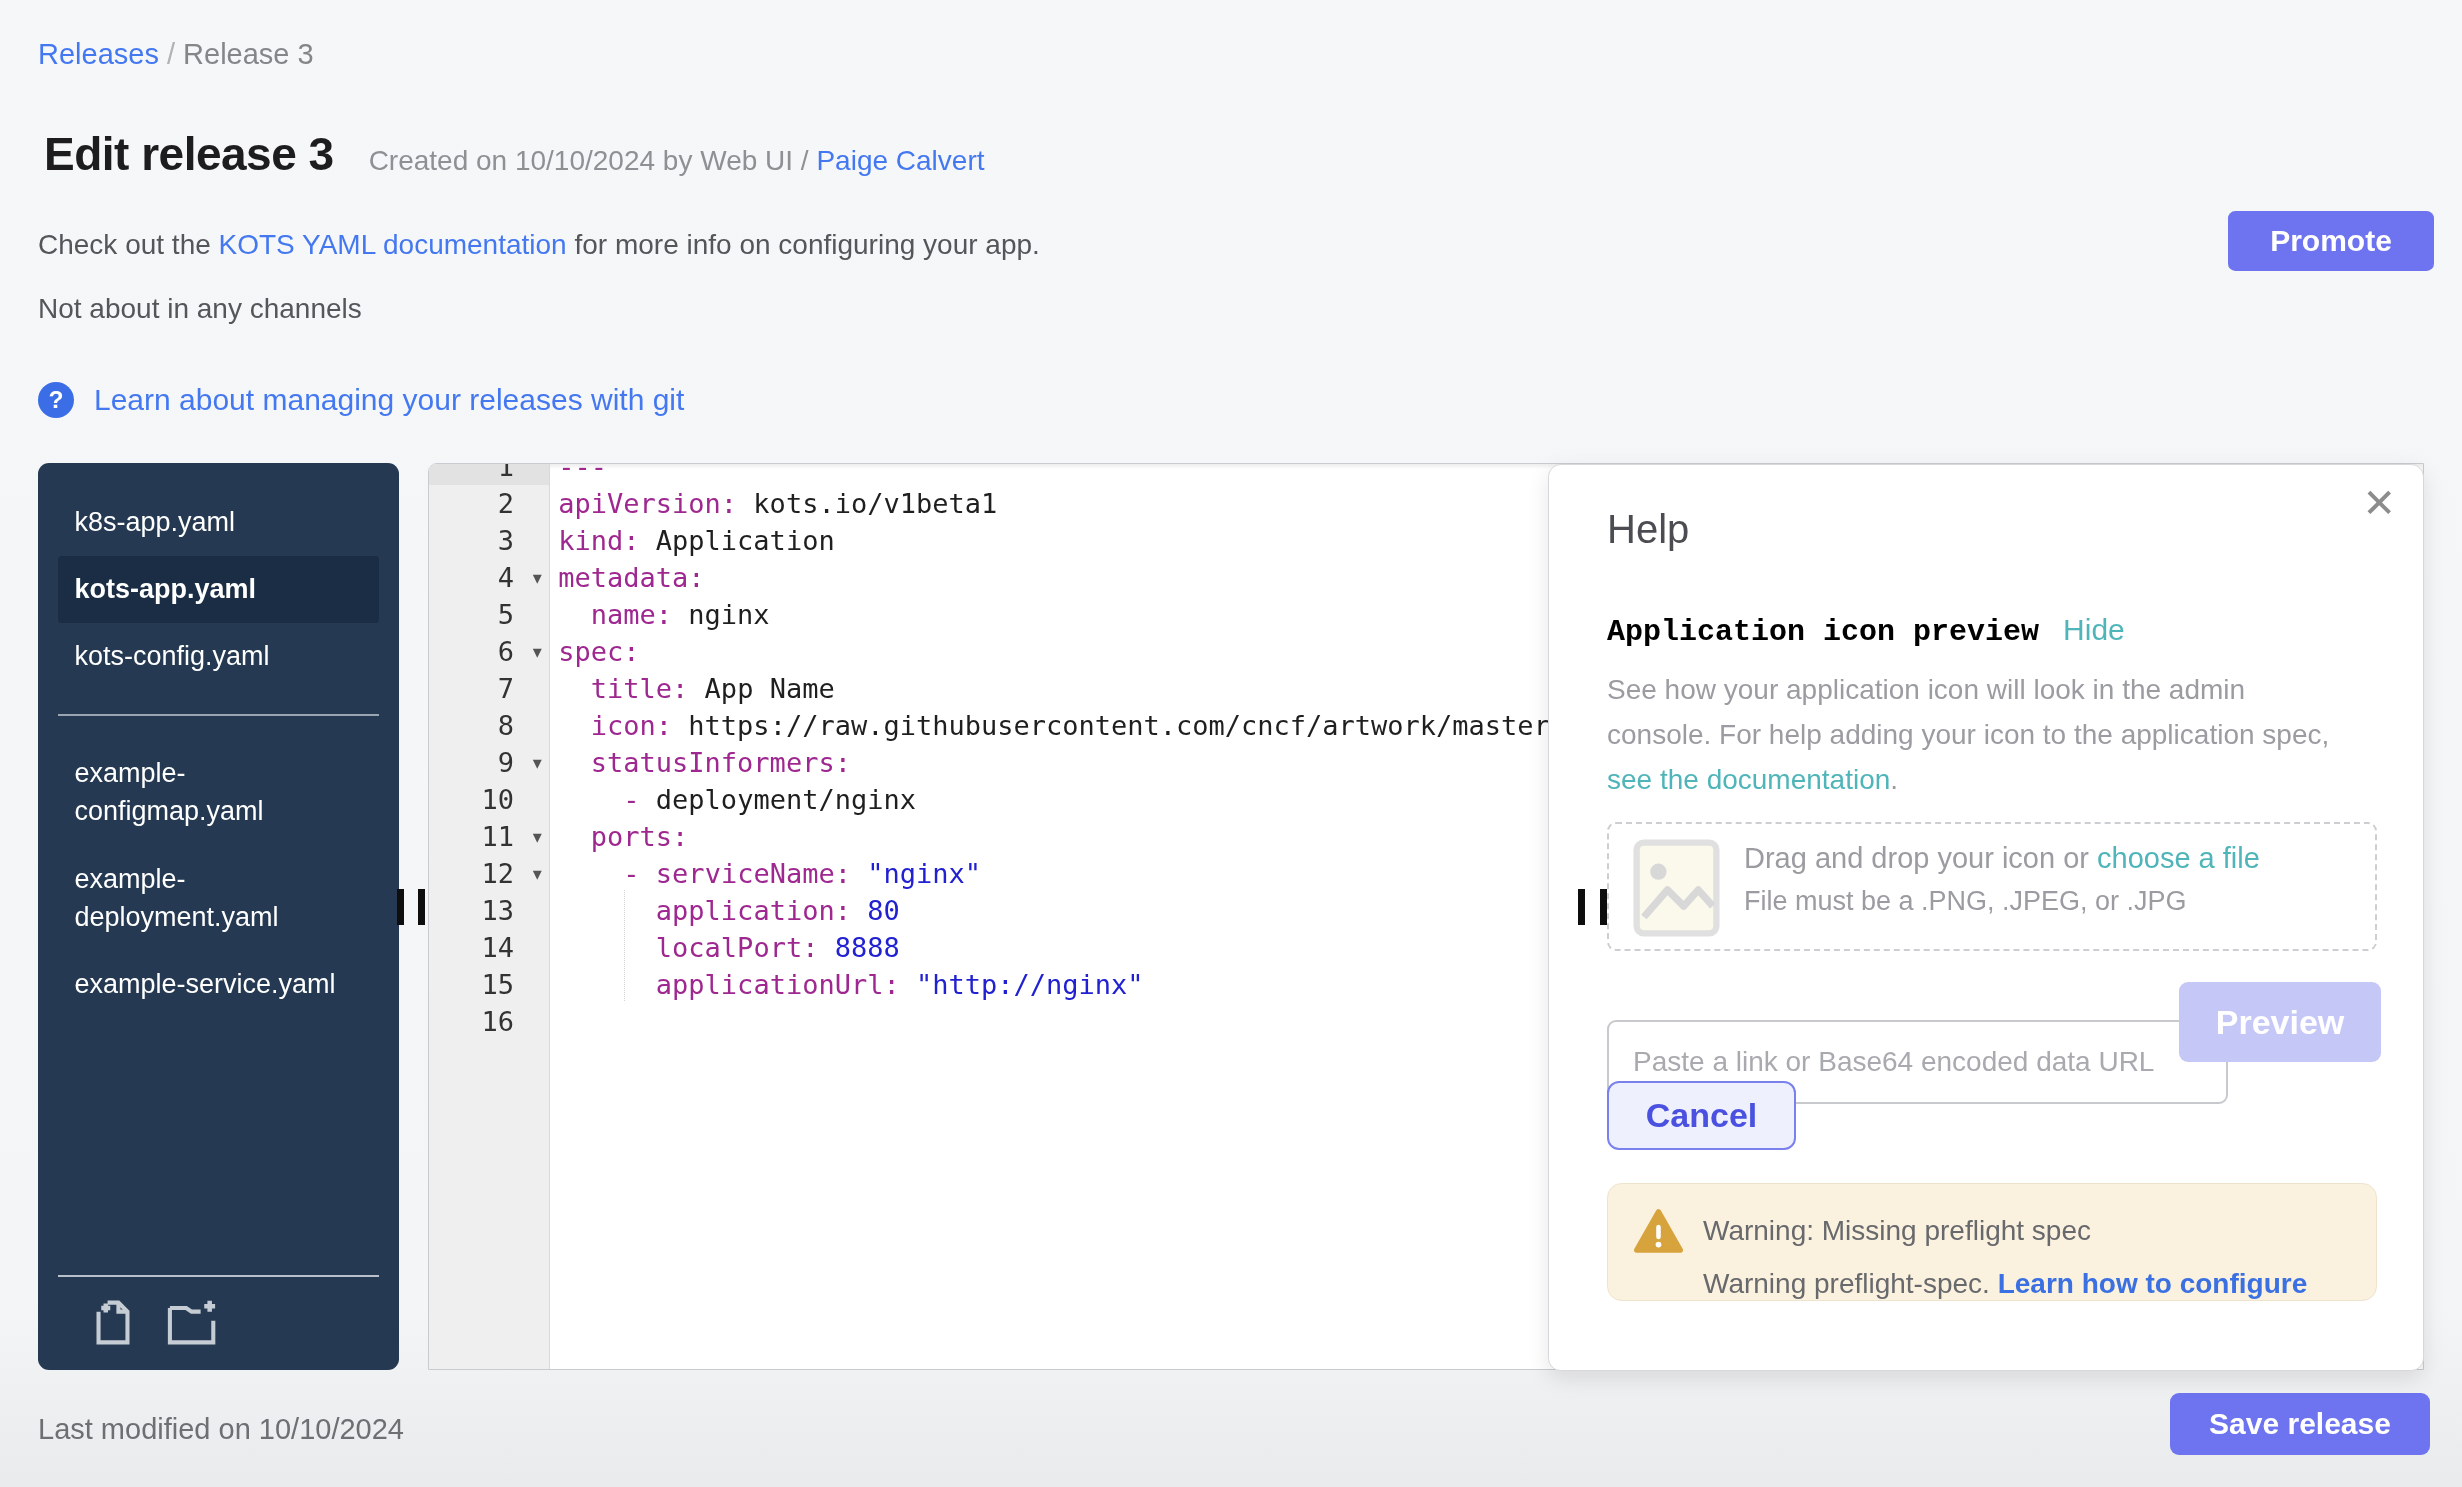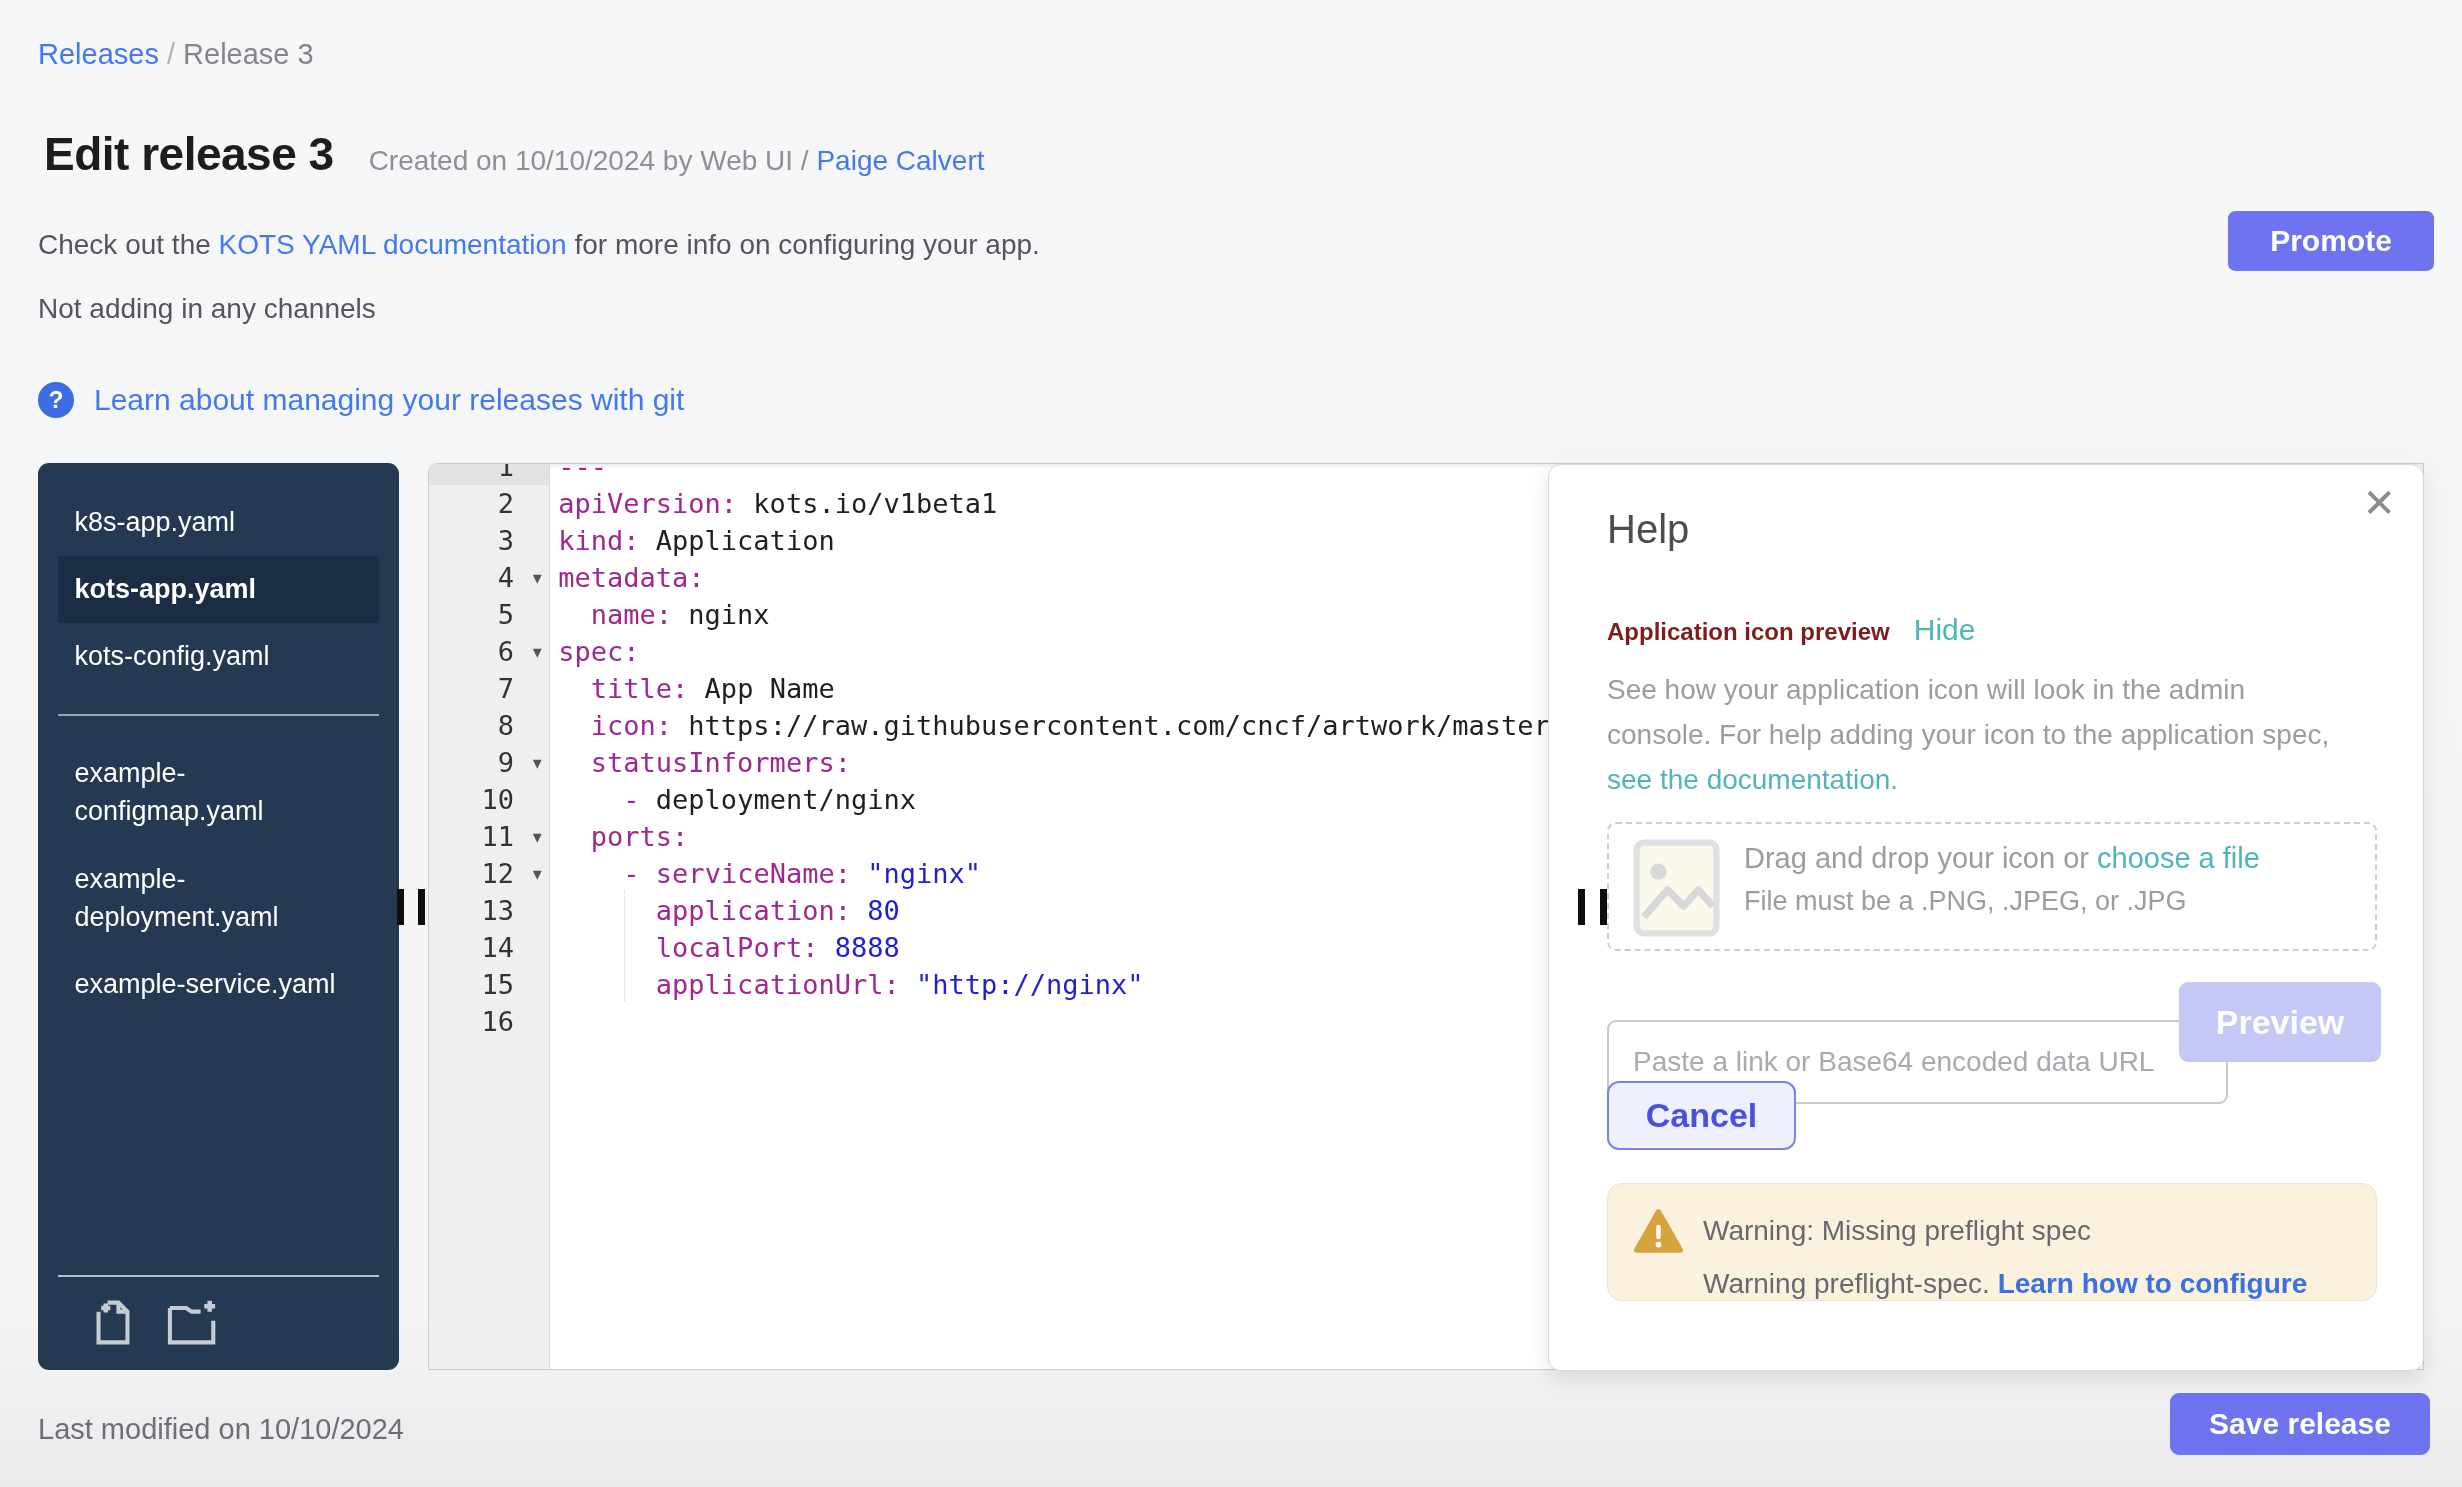--- a/index.html
+++ b/index.html
@@ -112,7 +112,7 @@
   <span>Check out the </span><span class="intro-link">KOTS YAML documentation</span><span> for more info on configuring your app.</span>
 </div>
 
-<div class="status-line">Not adding in any channels</div>
+<div class="status-line">Not about in any channels</div>
 
 <div class="git-row">
   <span class="q-circle">?</span>

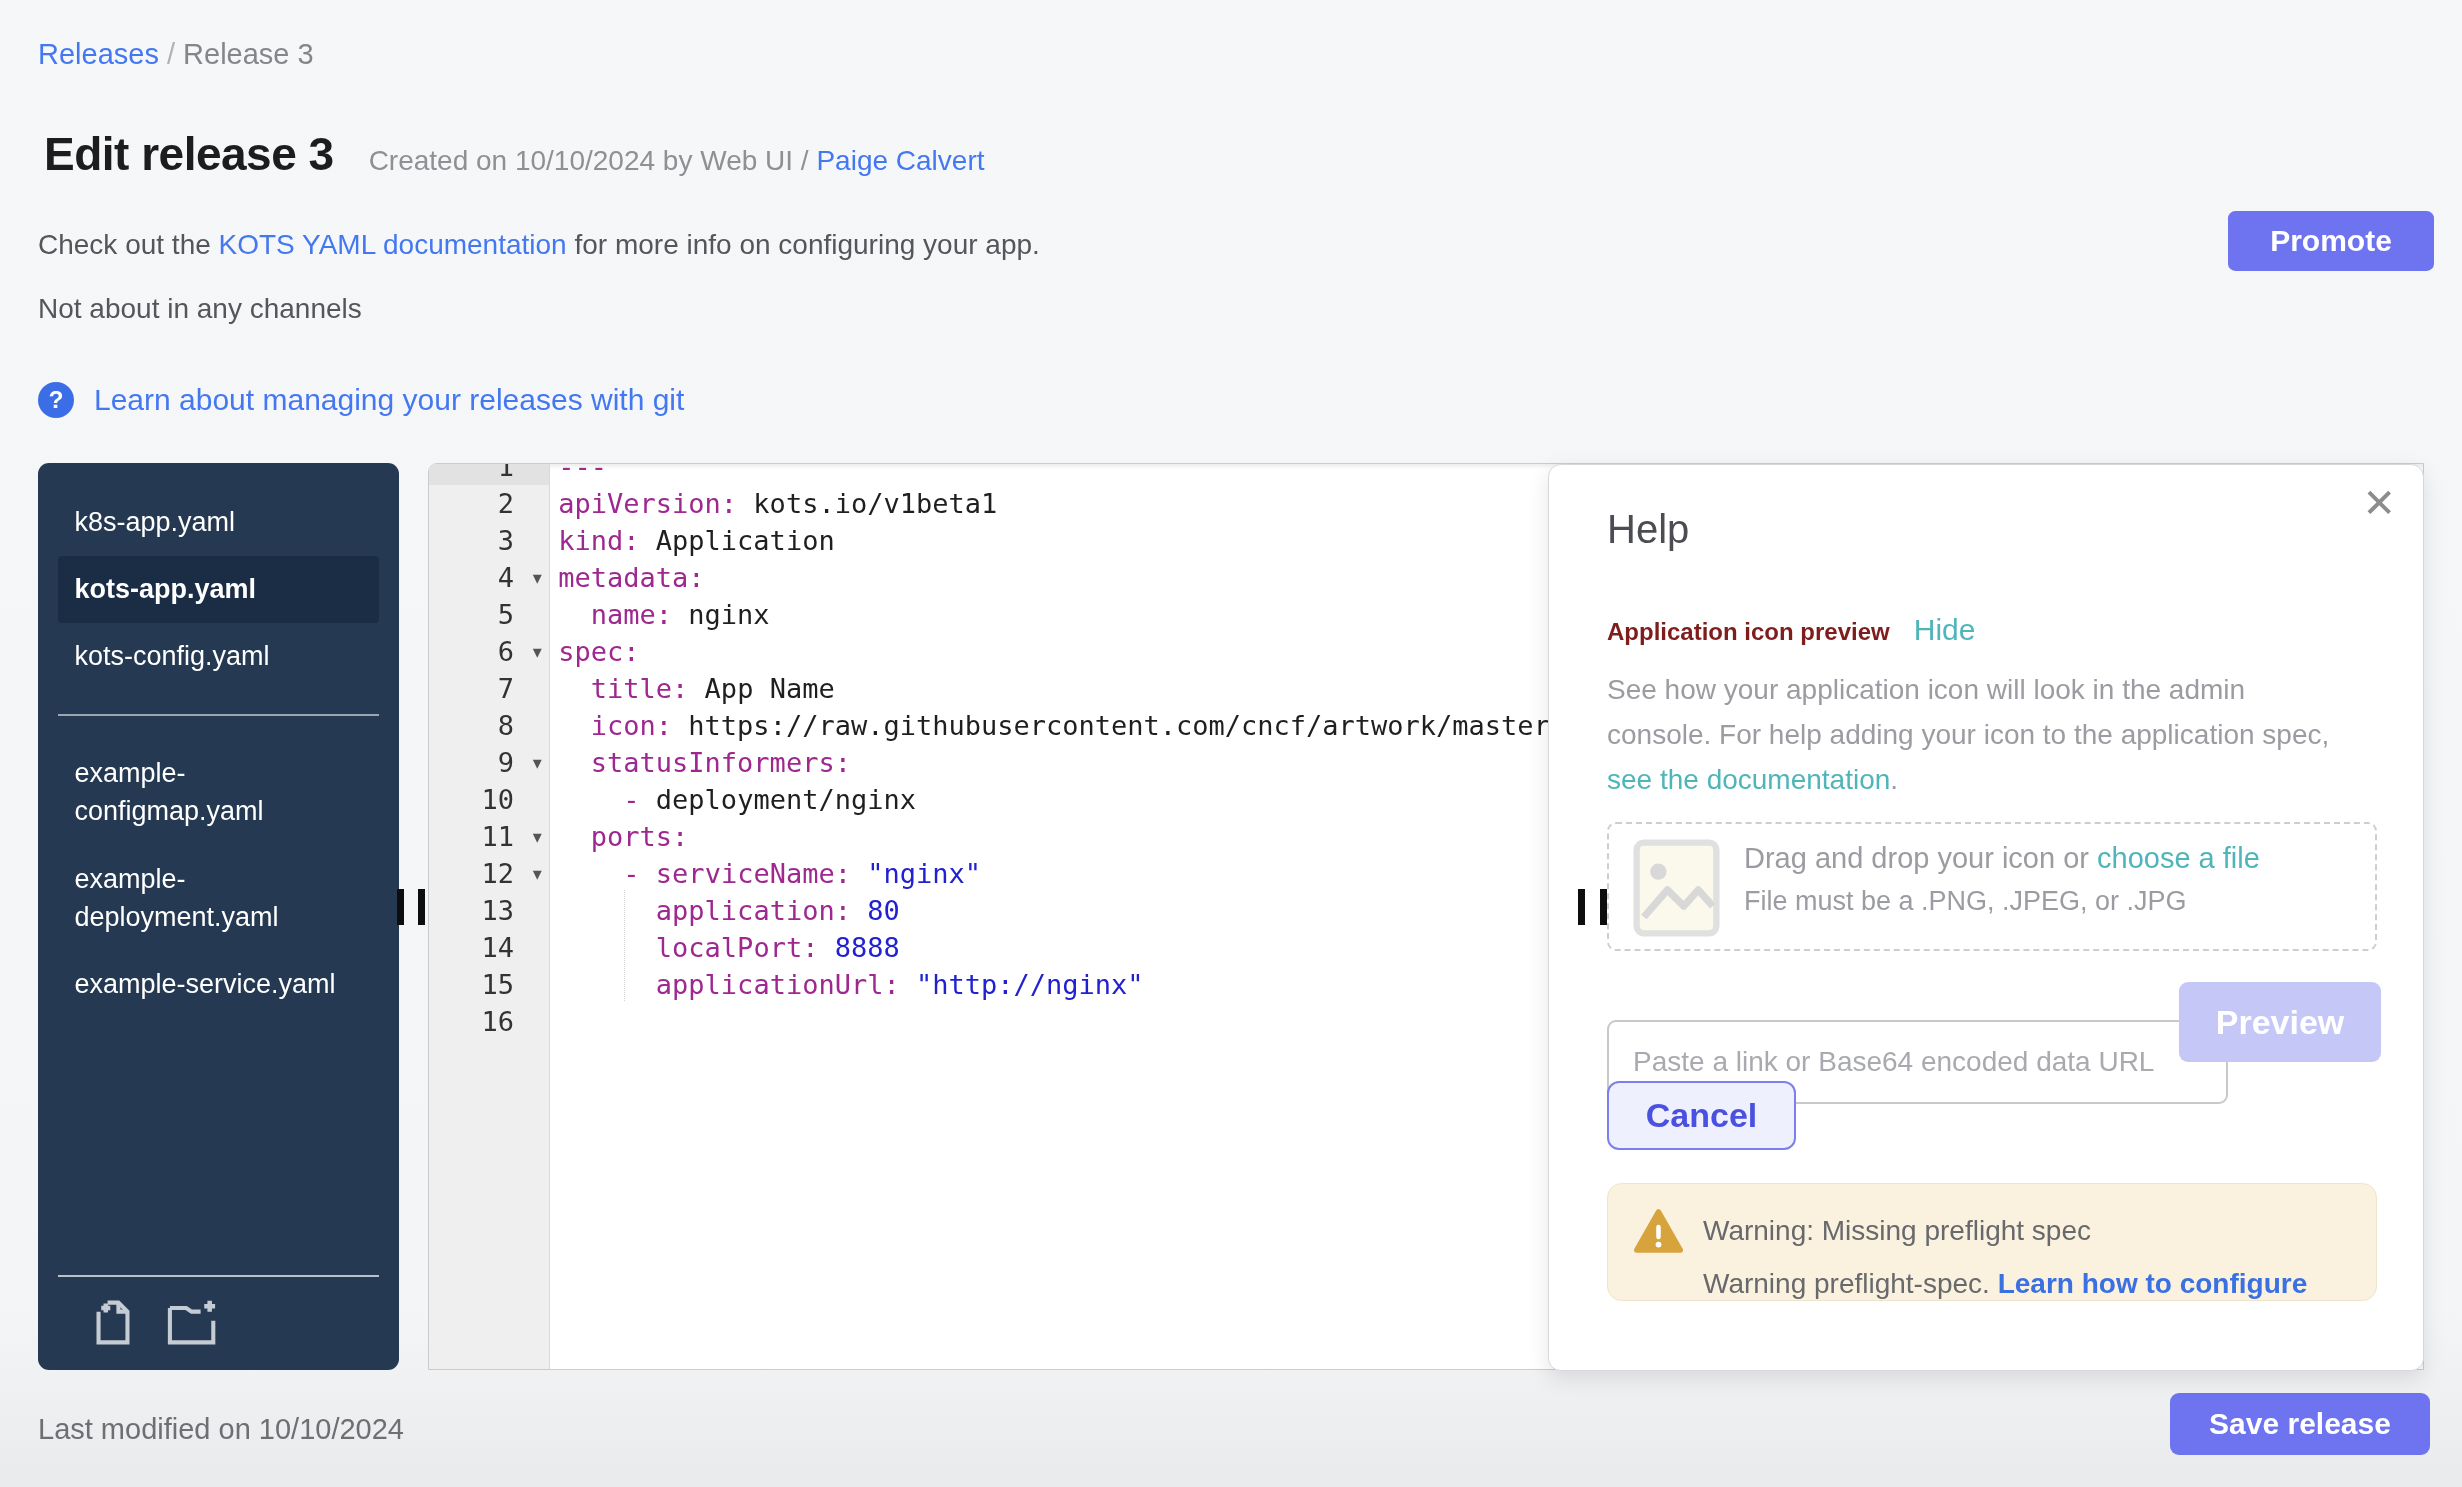--- a/index.html
+++ b/index.html
@@ -65,7 +65,7 @@
   .help-close{position:absolute;top:18px;right:27px;font-size:40px;color:#8c8c8c;line-height:1;}
   .help-title{position:absolute;left:58px;top:42px;font-size:40px;font-weight:500;color:#4c4d52;}
   .section-row{position:absolute;left:58px;top:148px;display:flex;align-items:baseline;gap:24px;}
-  .section-heading{font-size:24px;font-weight:700;color:#7f1d1d;}
+  .section-heading{font-size:30px;font-weight:700;color:#000000;font-family:Liberation Mono, monospace;}
   .hide-link{font-size:30px;color:#4fb5b9;}
   .desc{position:absolute;left:58px;top:202px;font-size:28px;line-height:45px;color:#9b9ca1;}
   .teal-link{color:#4fb5b9;}

